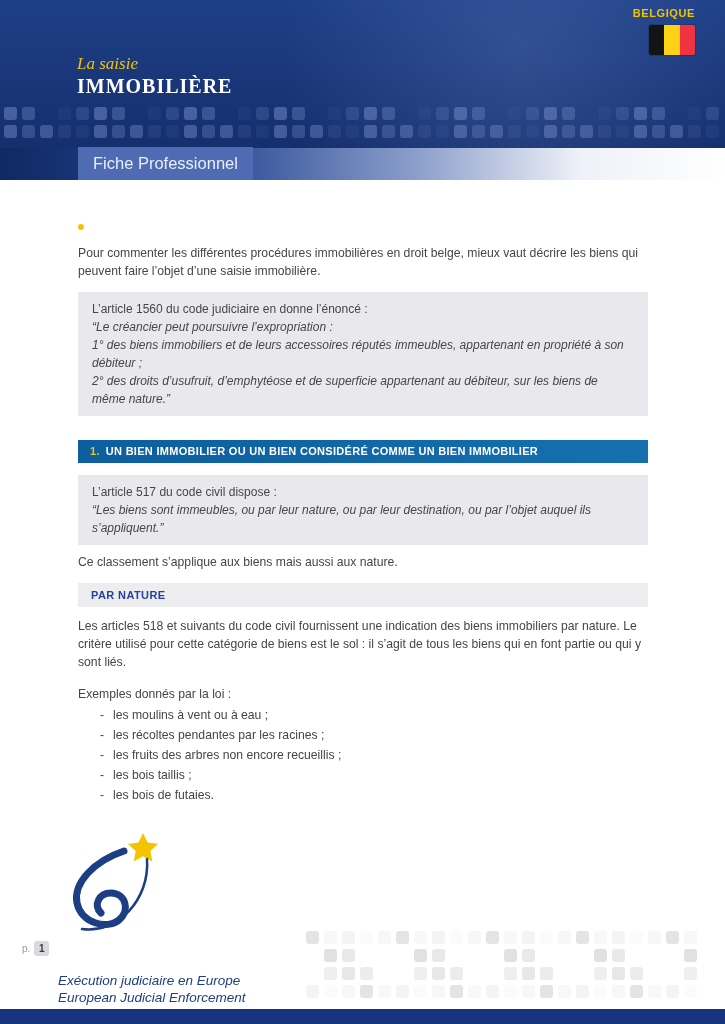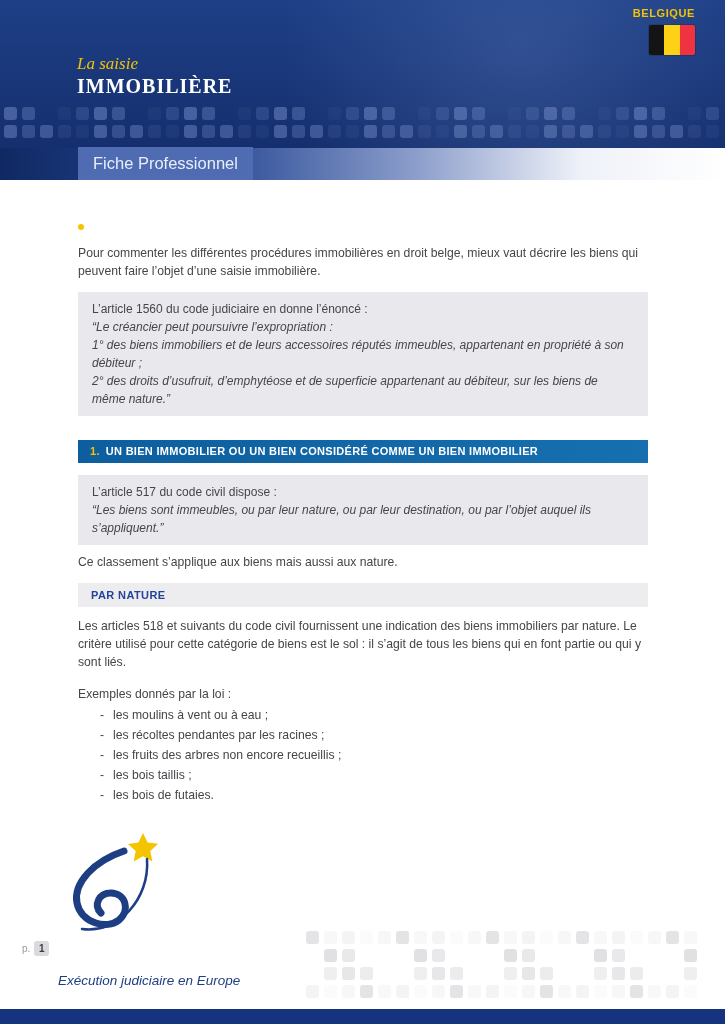--- a/index.html
+++ b/index.html
@@ -244,6 +244,7 @@
   </div>
   <div class="org-lines">
     <div>Exécution judiciaire en Europe</div>
+    <div>European Judicial Enforcement</div>
   </div>
   <div class="page-num">
     <span class="pfx">p.</span>

